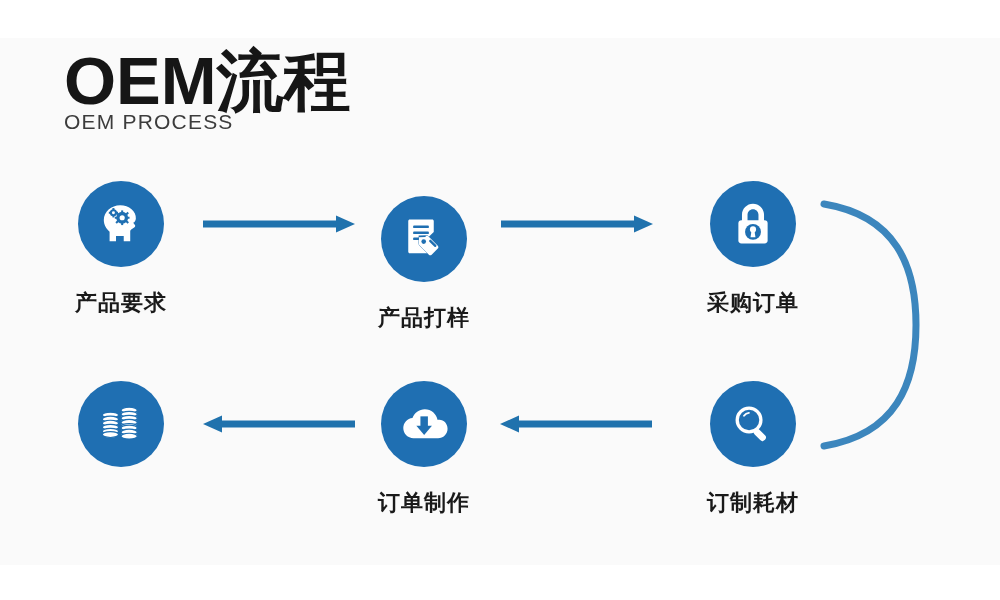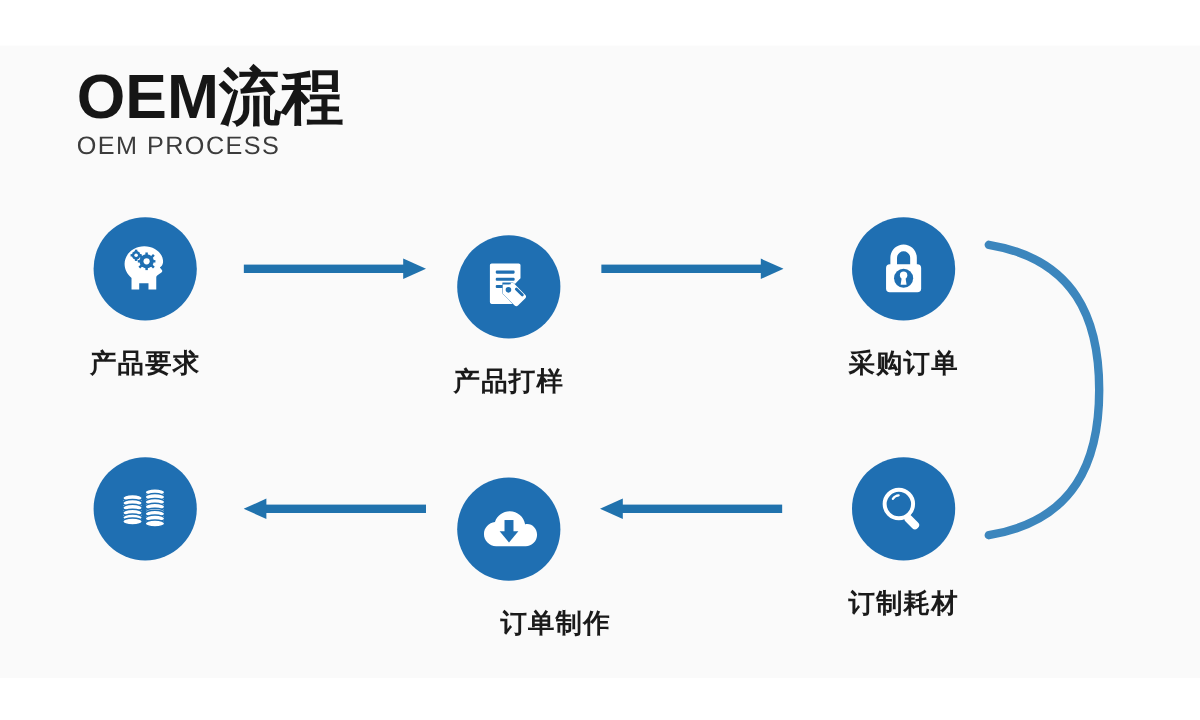--- a/index.html
+++ b/index.html
@@ -23,7 +23,7 @@
   
   #heading-block { position:absolute; left:64px; top:52px; }
   #title {
-    font-size:52px;
+    font-size:67px;
     font-weight:bold;
     color:#161616;
     letter-spacing:0px;

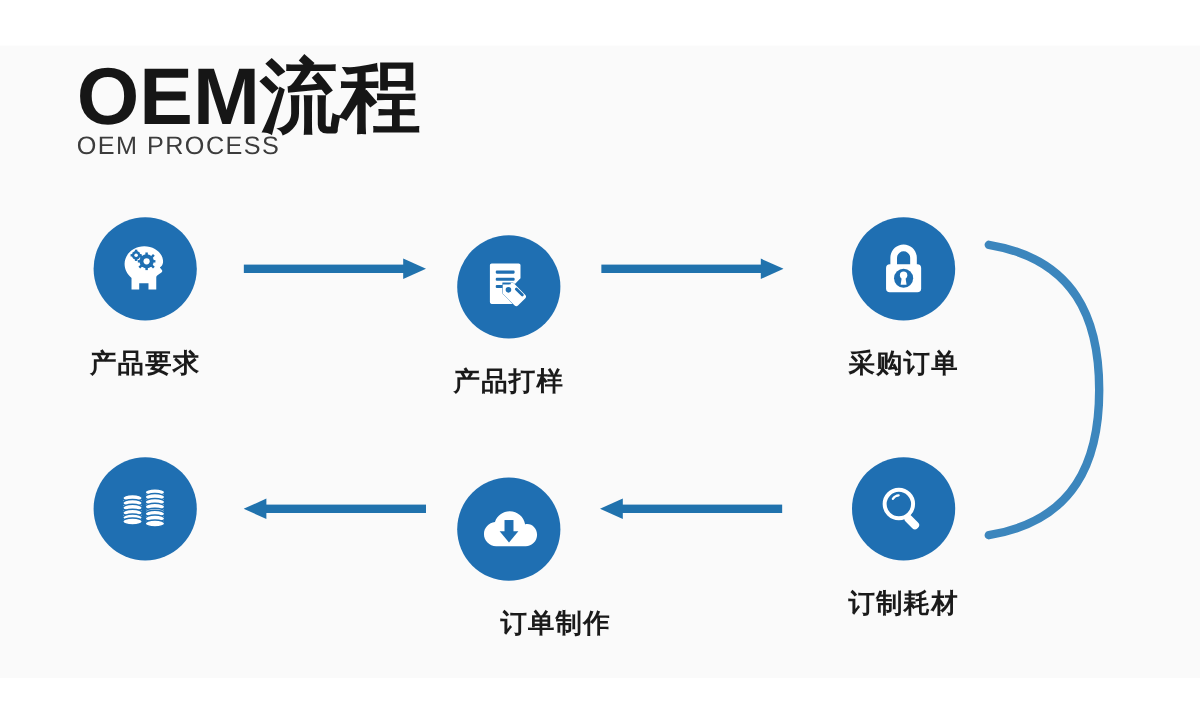--- a/index.html
+++ b/index.html
@@ -68,7 +68,7 @@
   #node-1 { left:339px; top:196px; }
   #node-2 { left:668px; top:181px; }
   #node-3 { left:668px; top:381px; }
-  #node-4 { left:339px; top:398px;text-align:right; }
+  #node-4 { left:339px; top:381px; }
   #node-5 { left:36px;  top:381px; }
 
   

